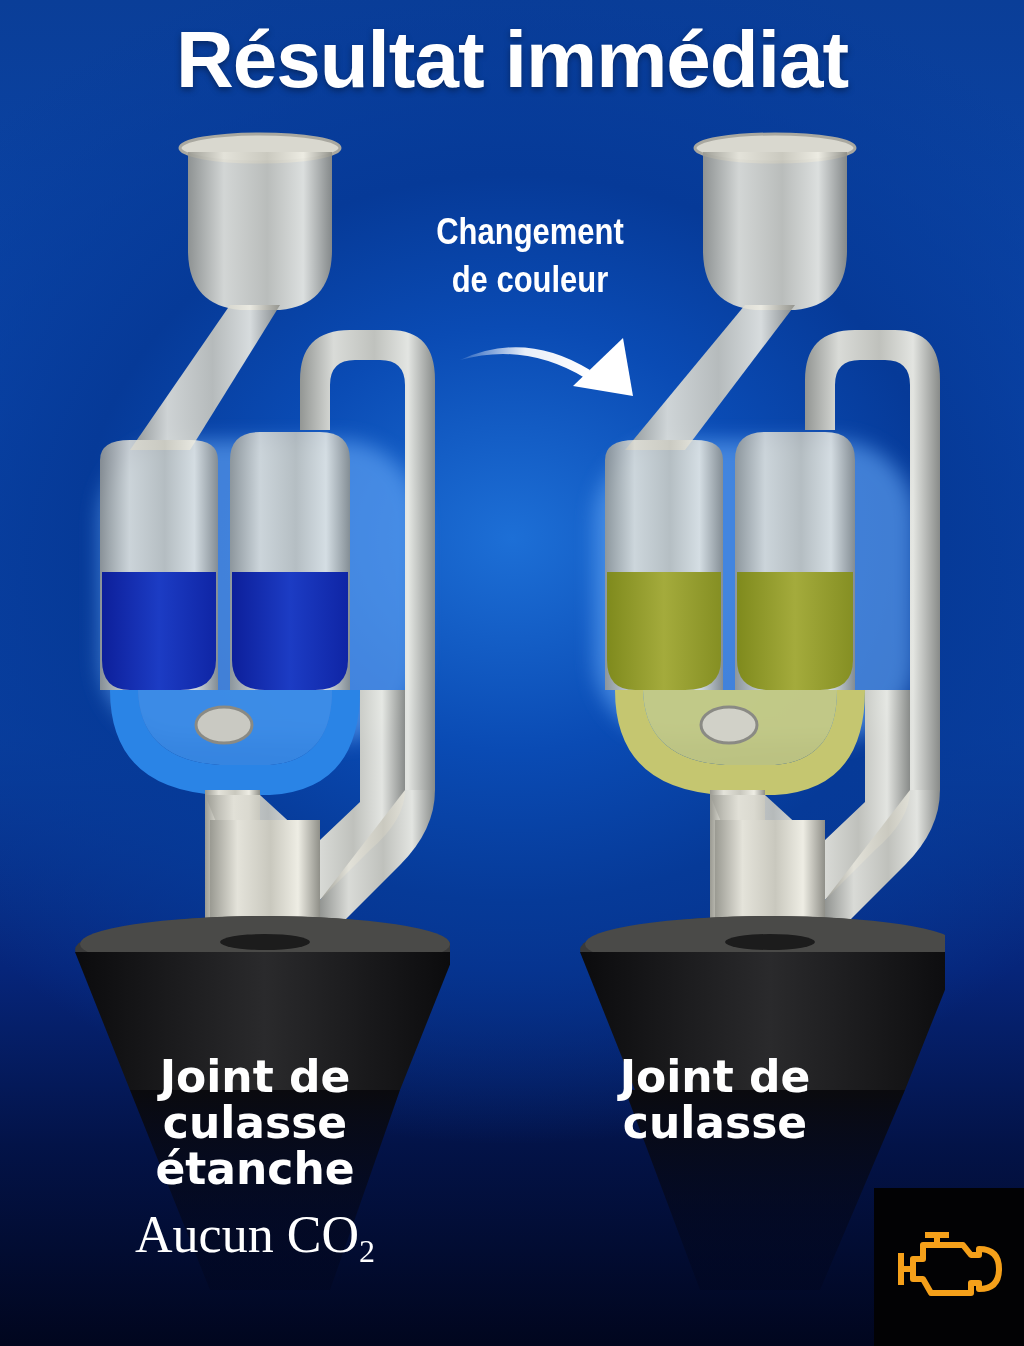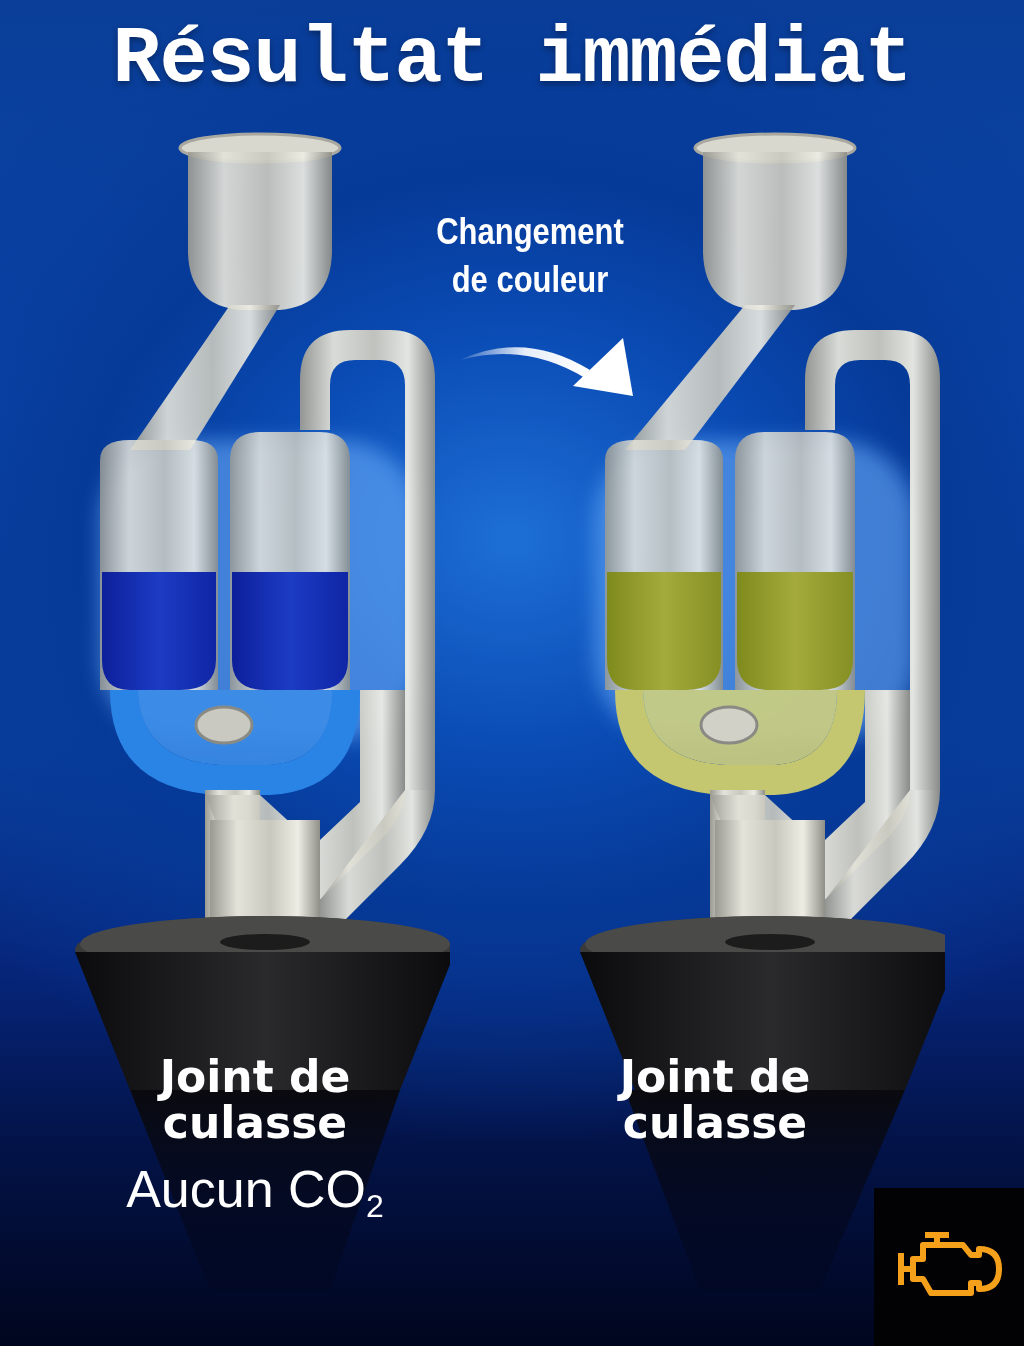--- a/index.html
+++ b/index.html
@@ -15,7 +15,7 @@
   .title {
     position: absolute; left: 0; top: 8px; width: 1024px;
     text-align: center;
-    font-family: Liberation Mono, monospace;
+    font-family: Liberation Sans, sans-serif;
     font-weight: bold; font-size: 80px; letter-spacing: -1px;
     line-height: 104px;
     text-shadow: 0 3px 6px rgba(0,0,0,0.35);

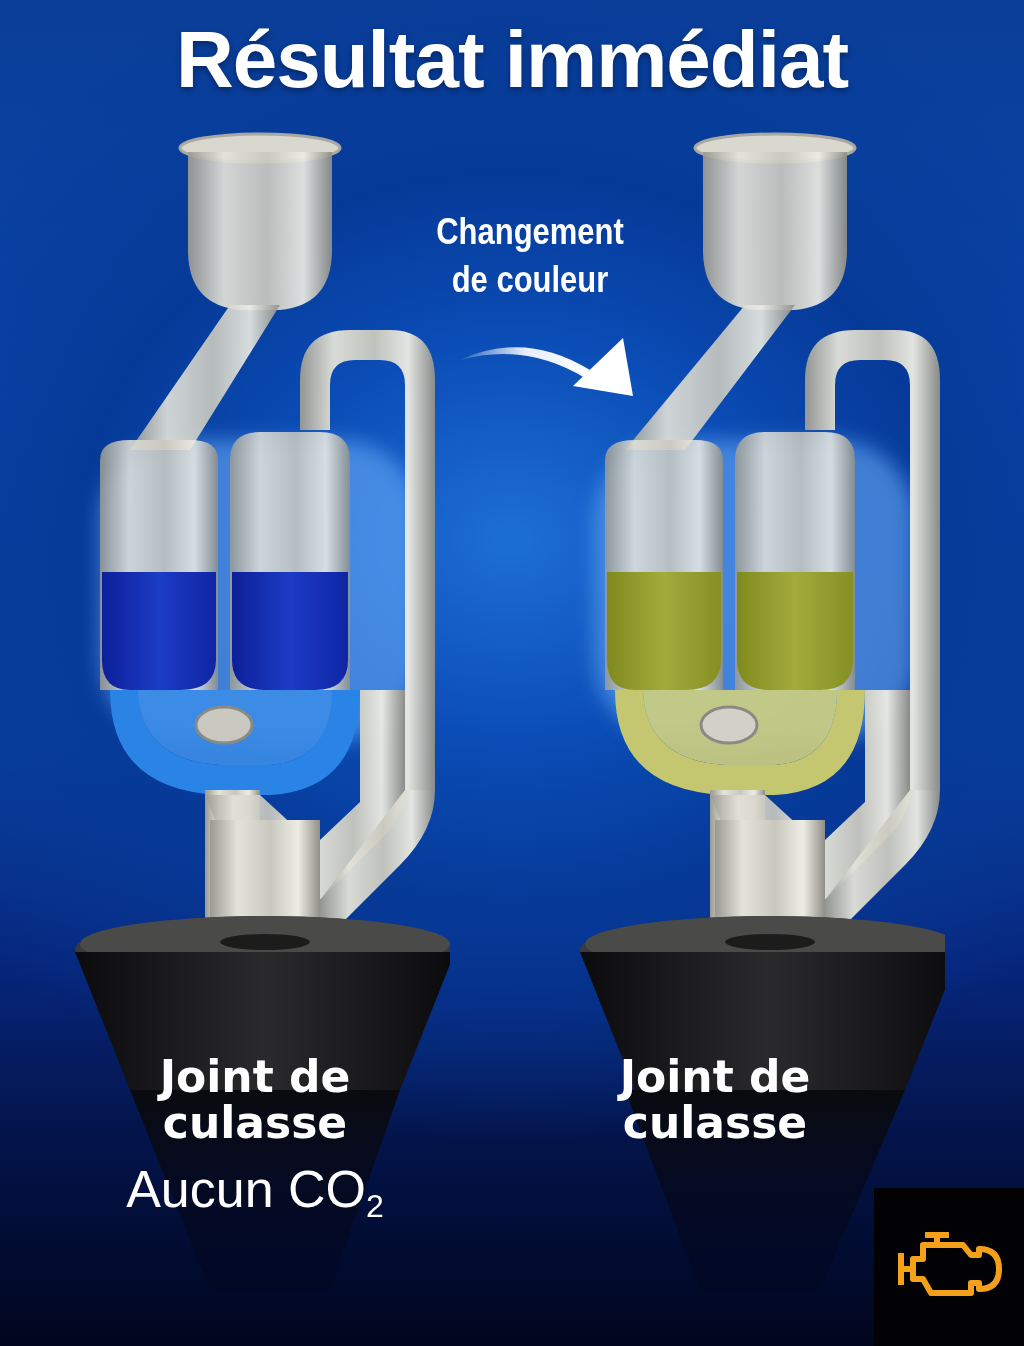--- a/index.html
+++ b/index.html
@@ -193,6 +193,7 @@
 
 <div class="label-block lb-left">
   <div class="sub">Joint de culasse</div>
+  <div class="sub">étanche</div>
   <div class="big">
     <div><span>Aucun CO</span><sub>2</sub></div>
   </div>

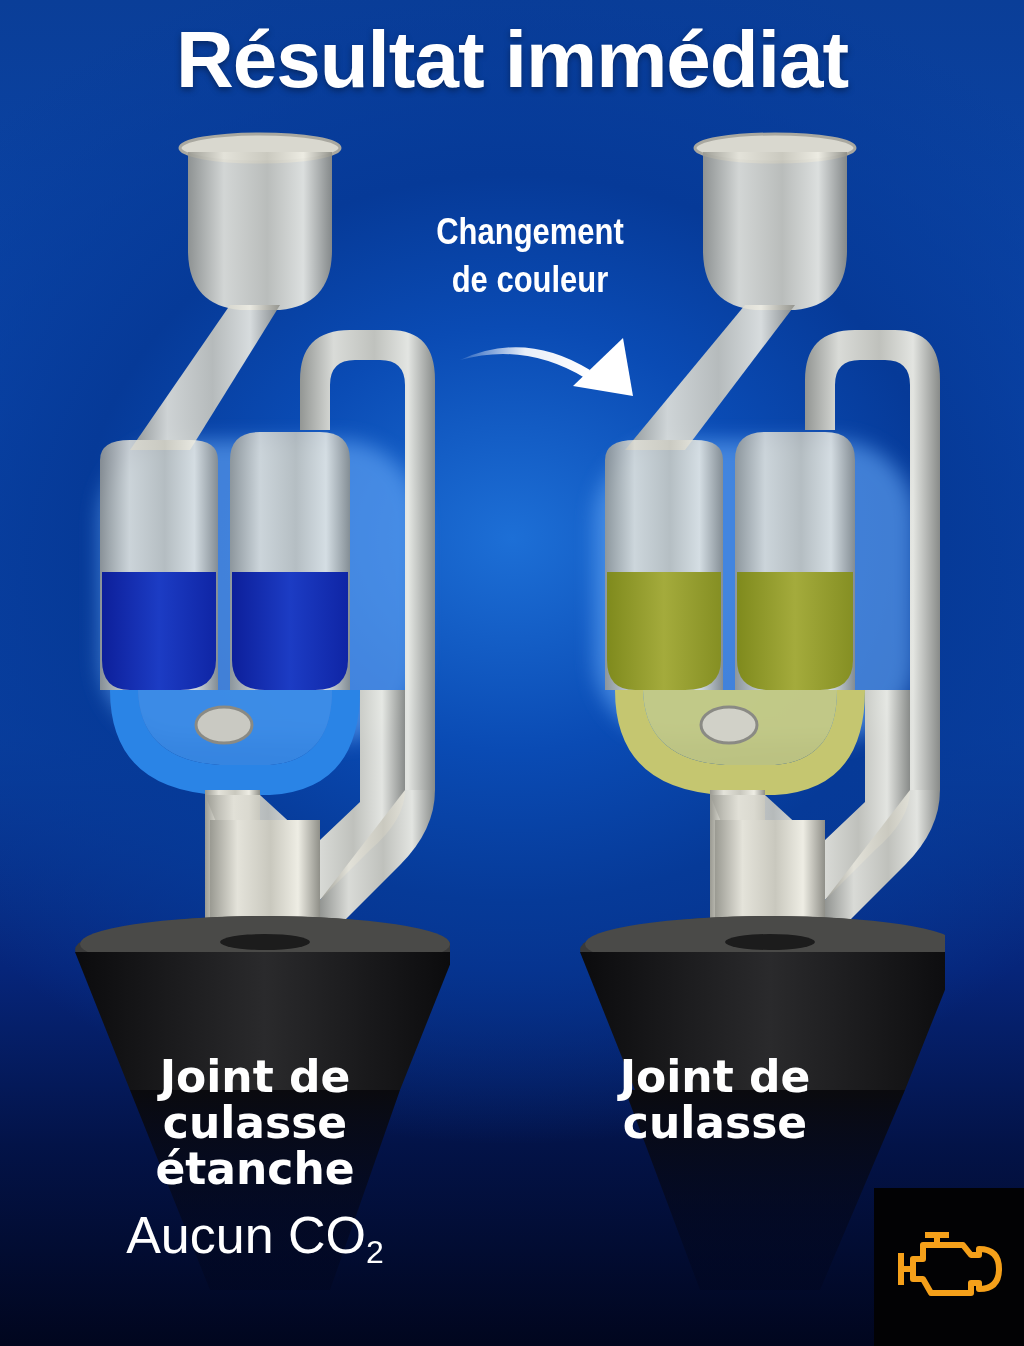--- a/index.html
+++ b/index.html
@@ -40,7 +40,7 @@
     font-size: 44px; line-height: 46px;
   }
   .big {
-    font-family: Liberation Sans, sans-serif; font-weight: normal;
+    font-family: Liberation Serif, serif; font-weight: normal;
     font-size: 52px; line-height: 62px; margin-top: 12px;
   }
   .big sub { font-size: 32px; vertical-align: -10px; }

